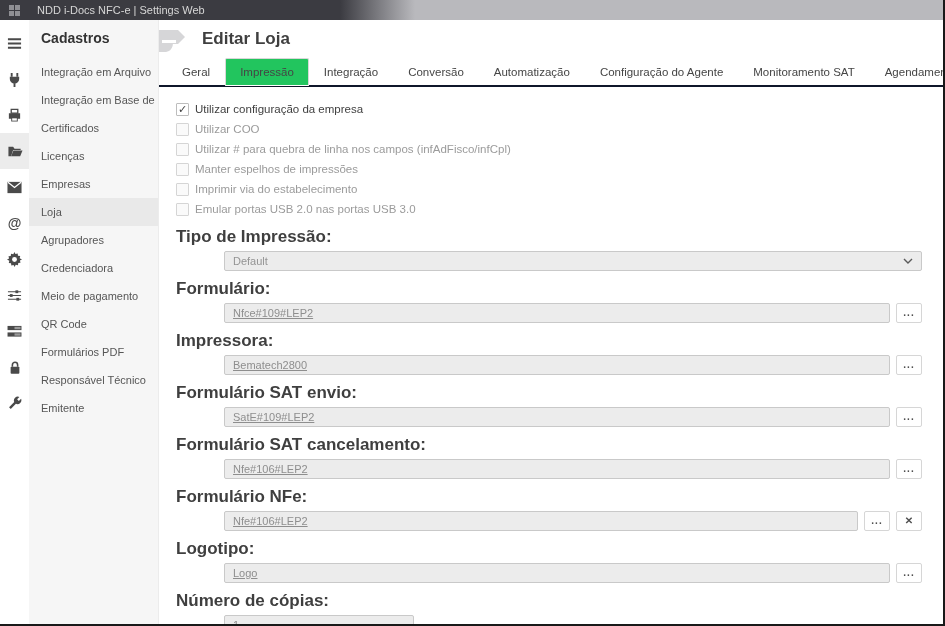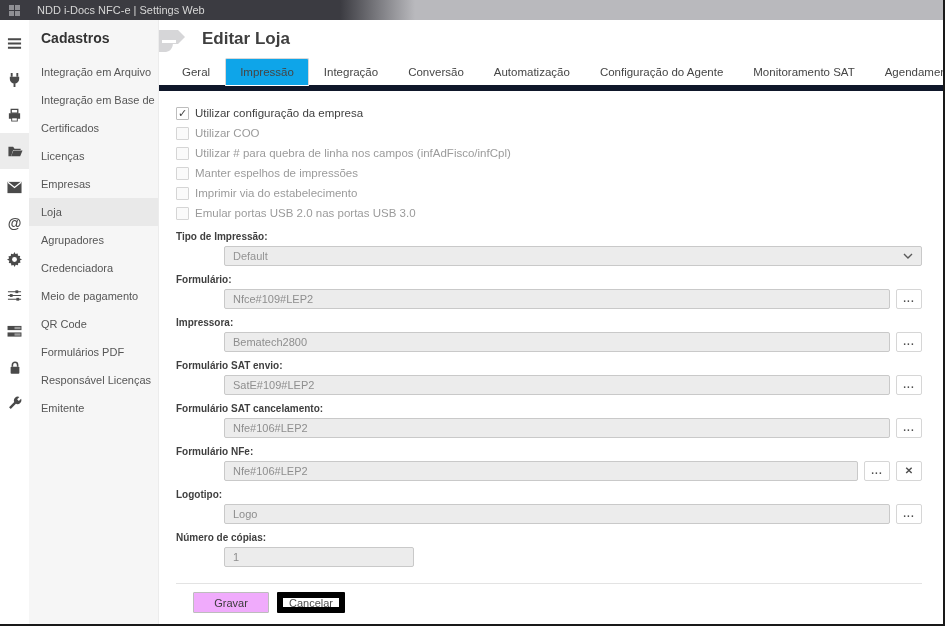--- a/index.html
+++ b/index.html
@@ -42,7 +42,7 @@
   .page-header { height:38px; flex:0 0 38px; display:flex; align-items:center; overflow:hidden; }
   .page-header-icon { margin-left:-7px; flex:0 0 auto; }
   .page-title { font-size:17px; font-weight:600; color:#3f3f3f; margin-left:10px; white-space:nowrap; }
-  .tabs { display:flex; align-items:flex-end; border-bottom:6px solid #0f172a; padding-left:8px; flex:0 0 auto; }
+  .tabs { display:flex; align-items:flex-end; border-bottom:2px solid #0f172a; padding-left:8px; flex:0 0 auto; }
   .tab { font-size:11.5px; color:#454545; padding:7px 14px 7px 14px; cursor:pointer;
          border:1px solid transparent; margin-bottom:-1px; white-space:nowrap; }
   .tab.active { background:#0ea5e9; border:1px solid #d8d8d8; border-bottom:1px solid #fff; border-radius:2px 2px 0 0; }

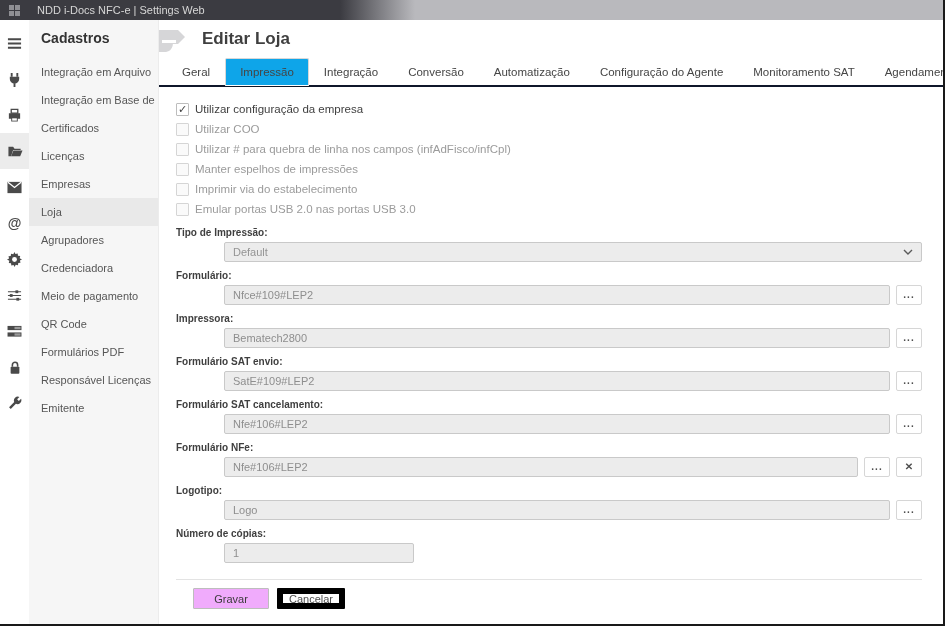--- a/index.html
+++ b/index.html
@@ -45,7 +45,7 @@
   .tabs { display:flex; align-items:flex-end; border-bottom:2px solid #0f172a; padding-left:8px; flex:0 0 auto; }
   .tab { font-size:11.5px; color:#454545; padding:7px 14px 7px 14px; cursor:pointer;
          border:1px solid transparent; margin-bottom:-1px; white-space:nowrap; }
-  .tab.active { background:#0ea5e9; border:1px solid #d8d8d8; border-bottom:1px solid #fff; border-radius:2px 2px 0 0; }
+  .tab.active { background:#22c55e; border:1px solid #d8d8d8; border-bottom:1px solid #fff; border-radius:2px 2px 0 0; }
   .form { padding:12px 21px 0 17px; flex:1; }
   
   .cb-row { display:flex; align-items:center; height:20px; cursor:default; }

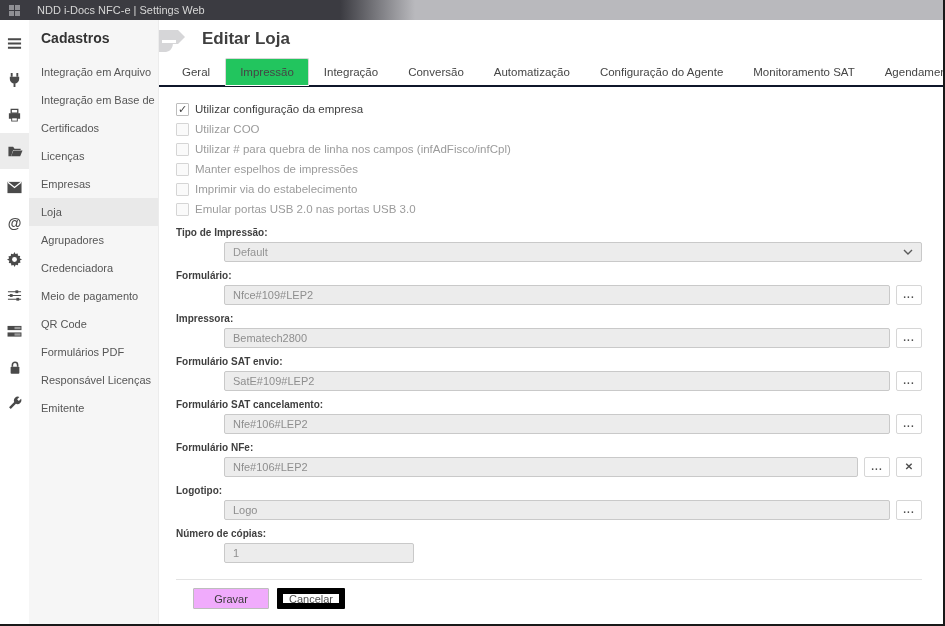--- a/index.html
+++ b/index.html
@@ -57,7 +57,7 @@
   .cb-row.disabled .cb-label { color:#9b9b9b; }
   .cb-row.disabled .cb-box { border-color:#d5d5d5; background:#fafafa; }
   
-  .field-label { font-size:10px; font-weight:bold; color:#3f3f3f; margin:8px 0 4px 0; }
+  .field-label { font-size:17px; font-weight:bold; color:#3f3f3f; margin:8px 0 4px 0; }
   .field-row { display:flex; align-items:center;margin-left:48px; }
   .text-input {
     height:20px; background:#ececec; border:1px solid #c9c9c9; border-radius:2px;

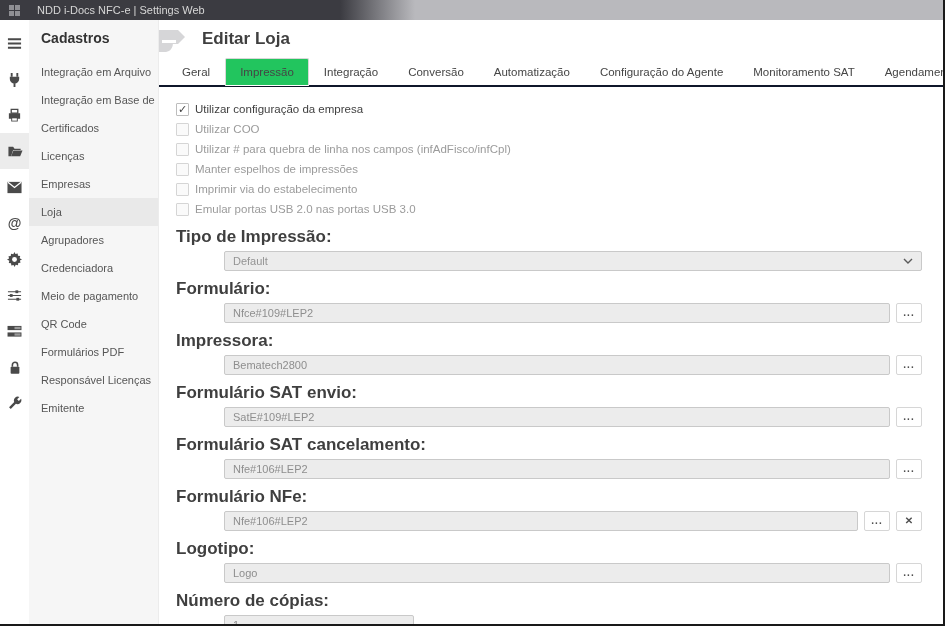--- a/index.html
+++ b/index.html
@@ -62,7 +62,7 @@
   .text-input {
     height:20px; background:#ececec; border:1px solid #c9c9c9; border-radius:2px;
     color:#8e8e8e; font-size:11px; padding:0 8px; width:100%; flex:1;
-    font-family:"Liberation Sans", sans-serif; outline:none;
+    font-family:"Liberation Sans", sans-serif; outline:none;text-decoration:underline;
   }
   .select-box {
     height:20px; background:#ececec; border:1px solid #c9c9c9; border-radius:2px;

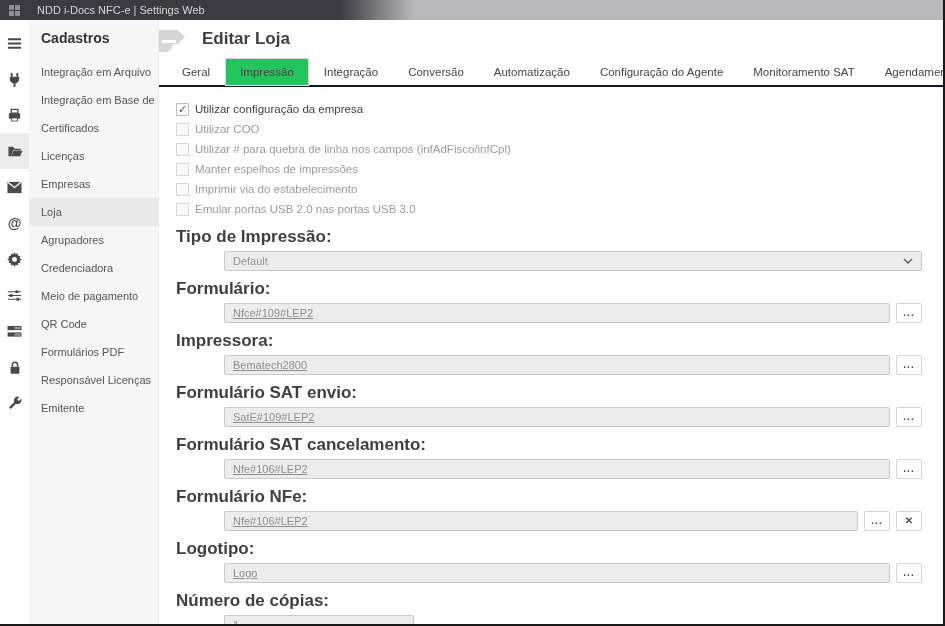--- a/index.html
+++ b/index.html
@@ -184,7 +184,7 @@
       <div class="sidebar-item">Meio de pagamento</div>
       <div class="sidebar-item">QR Code</div>
       <div class="sidebar-item">Formulários PDF</div>
-      <div class="sidebar-item">Responsável Licenças</div>
+      <div class="sidebar-item">Responsável Técnico</div>
       <div class="sidebar-item">Emitente</div>
     </div>
 

